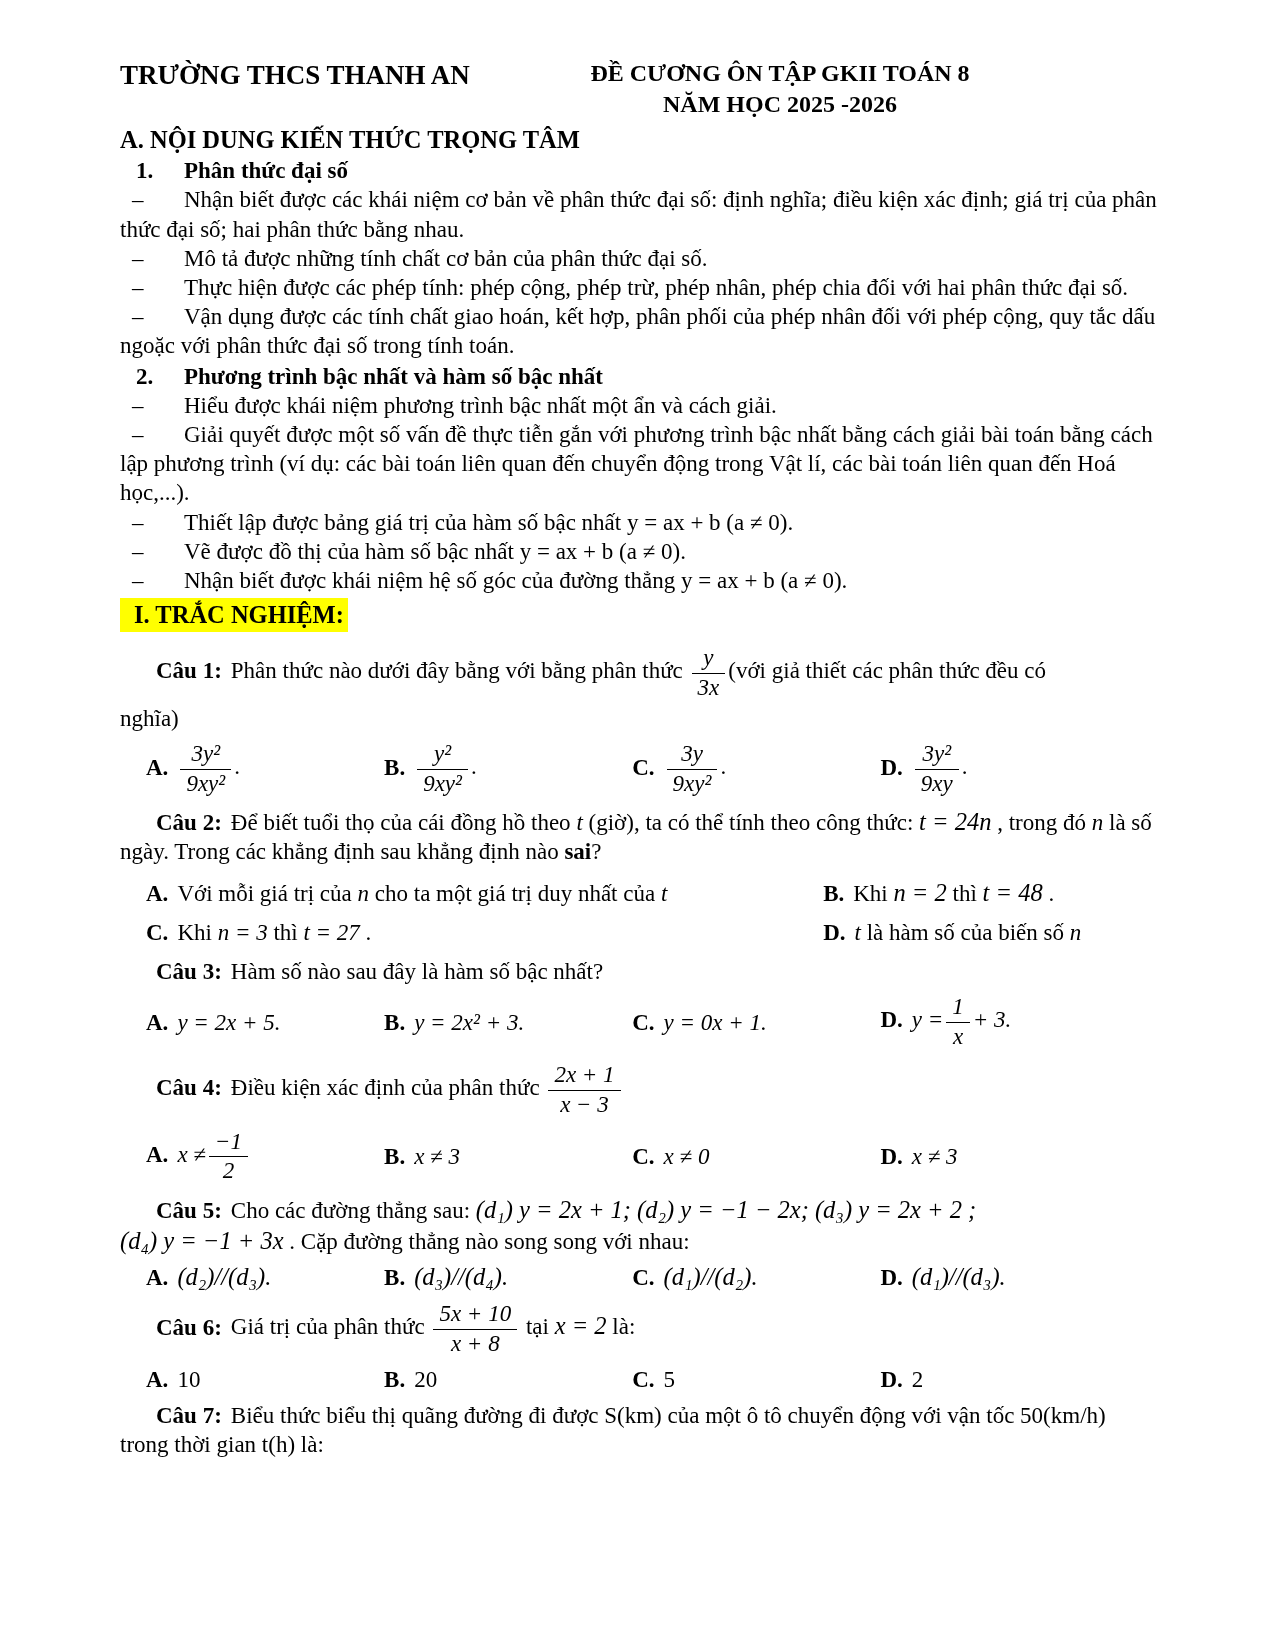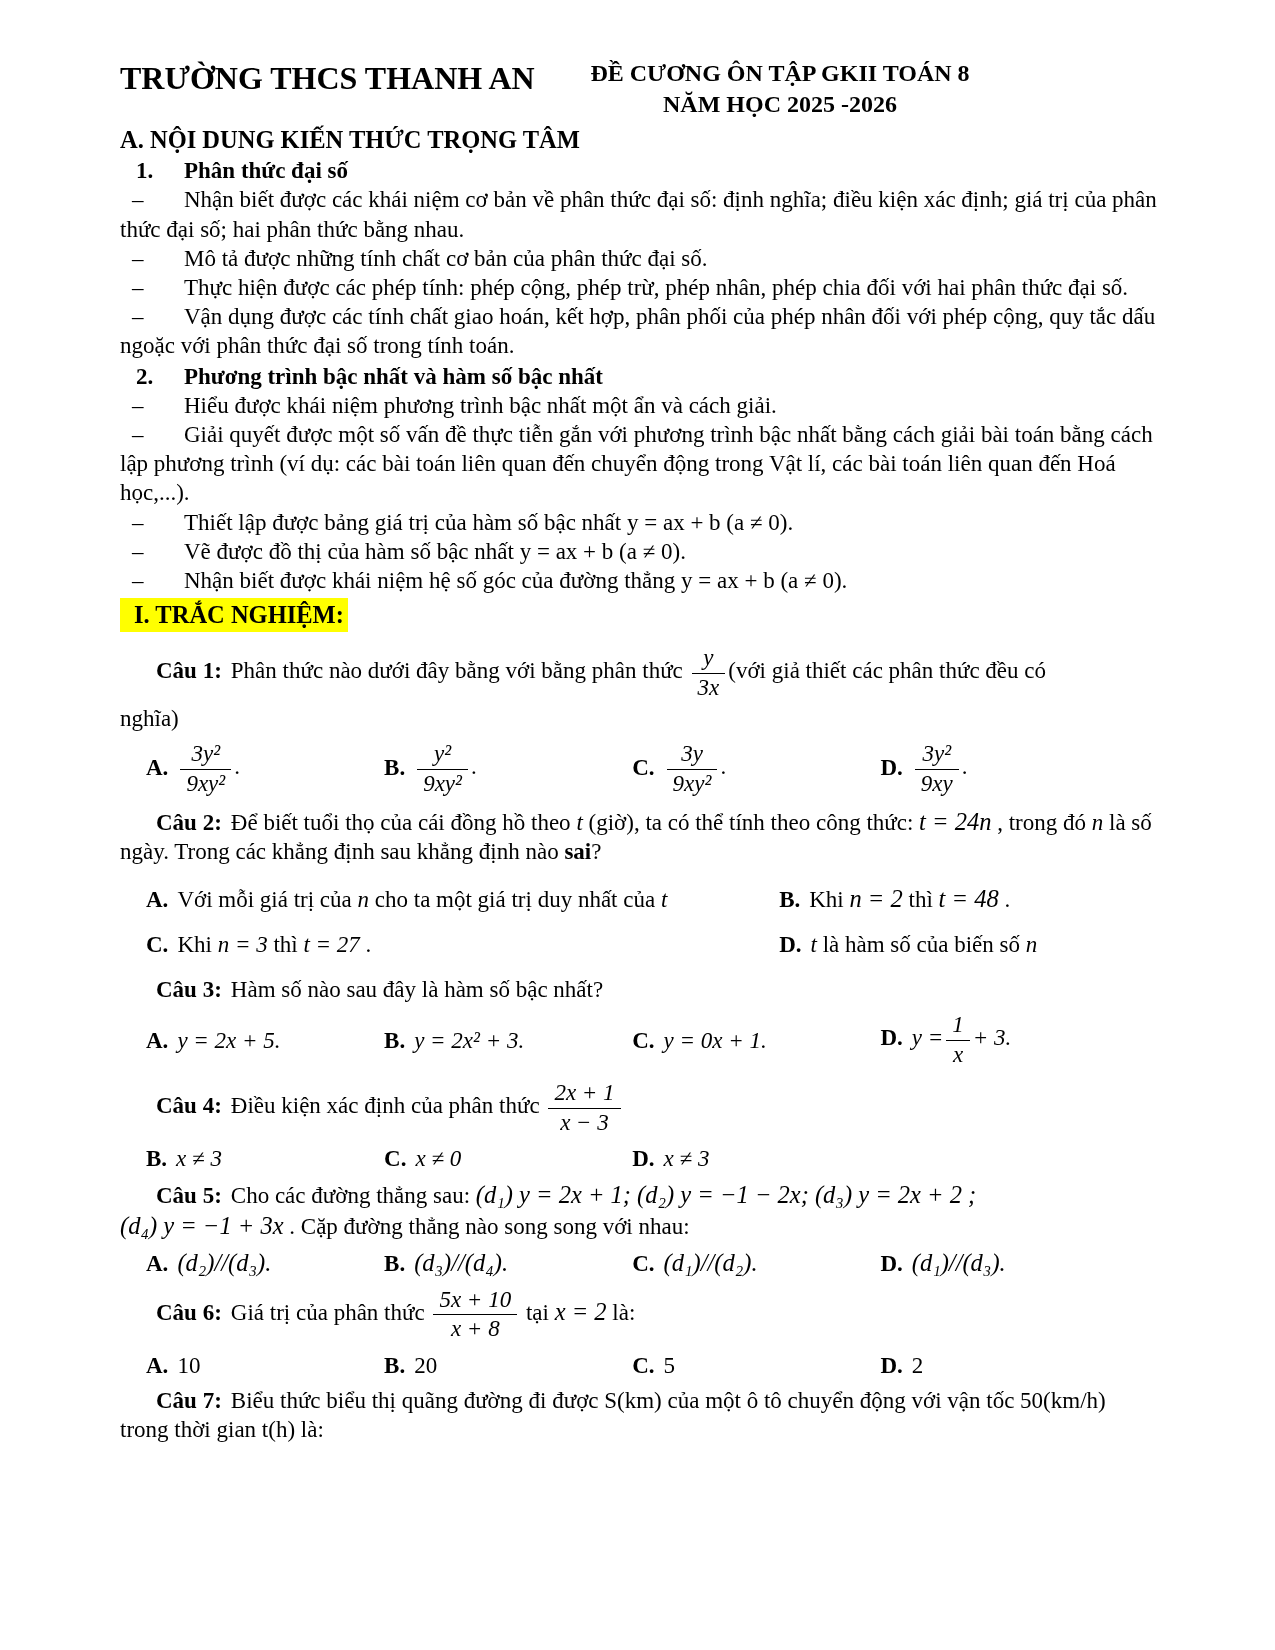--- a/index.html
+++ b/index.html
@@ -11,7 +11,7 @@
     font-size:23px; line-height:1.27; color:#000;
   }
   .hdr { position:relative; height:64px; }
-  .school { position:absolute; left:0; top:0; font-weight:bold; font-size:32px;text-align:right; }
+  .school { position:absolute; left:0; top:0; font-weight:bold; font-size:27px;text-align:right; }
   .hdr-right { margin-left:285px; width:750px; text-align:center; font-weight:bold; font-size:24px; line-height:1.3; }
   .sec-heading { font-weight:bold; font-size:24.5px; margin-top:2px; }
   .topic { font-weight:bold; margin-top:1px; }

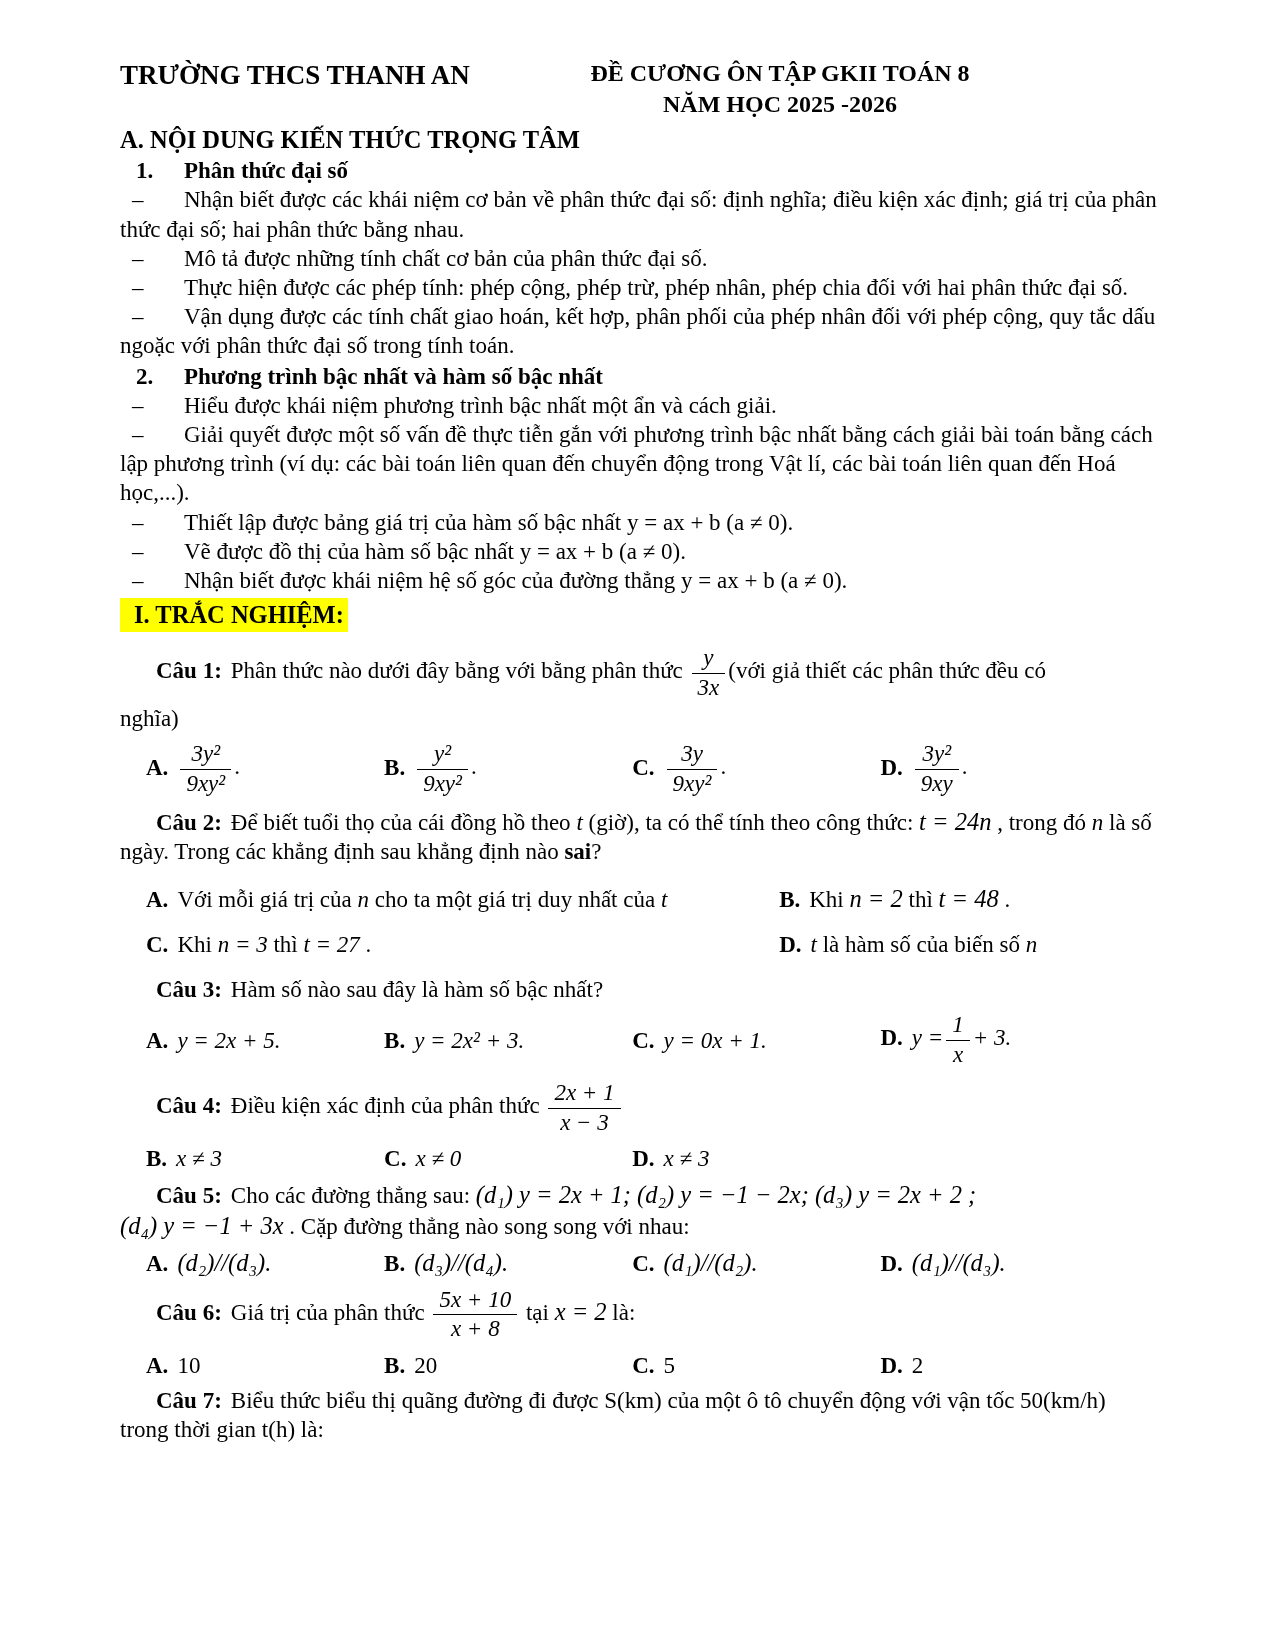--- a/index.html
+++ b/index.html
@@ -23,7 +23,7 @@
   .q { margin-top:6px; }
   .q-label { font-weight:bold; margin-right:9px;margin-left:36px; }
   .opts4 { display:grid; grid-template-columns:23.5% 24.5% 24.5% 27.5%; padding-left:26px; margin:5px 0 2px; align-items:center; }
-  .opts2 { display:grid; grid-template-columns:62.5% 37.5%; padding-left:26px; margin:16px 0; align-items:baseline; }
+  .opts2 { display:grid; grid-template-columns:62.5% 37.5%; padding-left:26px; margin:10px 0; align-items:baseline;gap:44px; }
   .opt-letter { font-weight:bold; margin-right:9px; }
   .frac { display:inline-block; vertical-align:middle; text-align:center; font-style:italic; margin:3px 3px; line-height:1.15; }
   .frac .num { display:block; padding:0 6px 1px; }

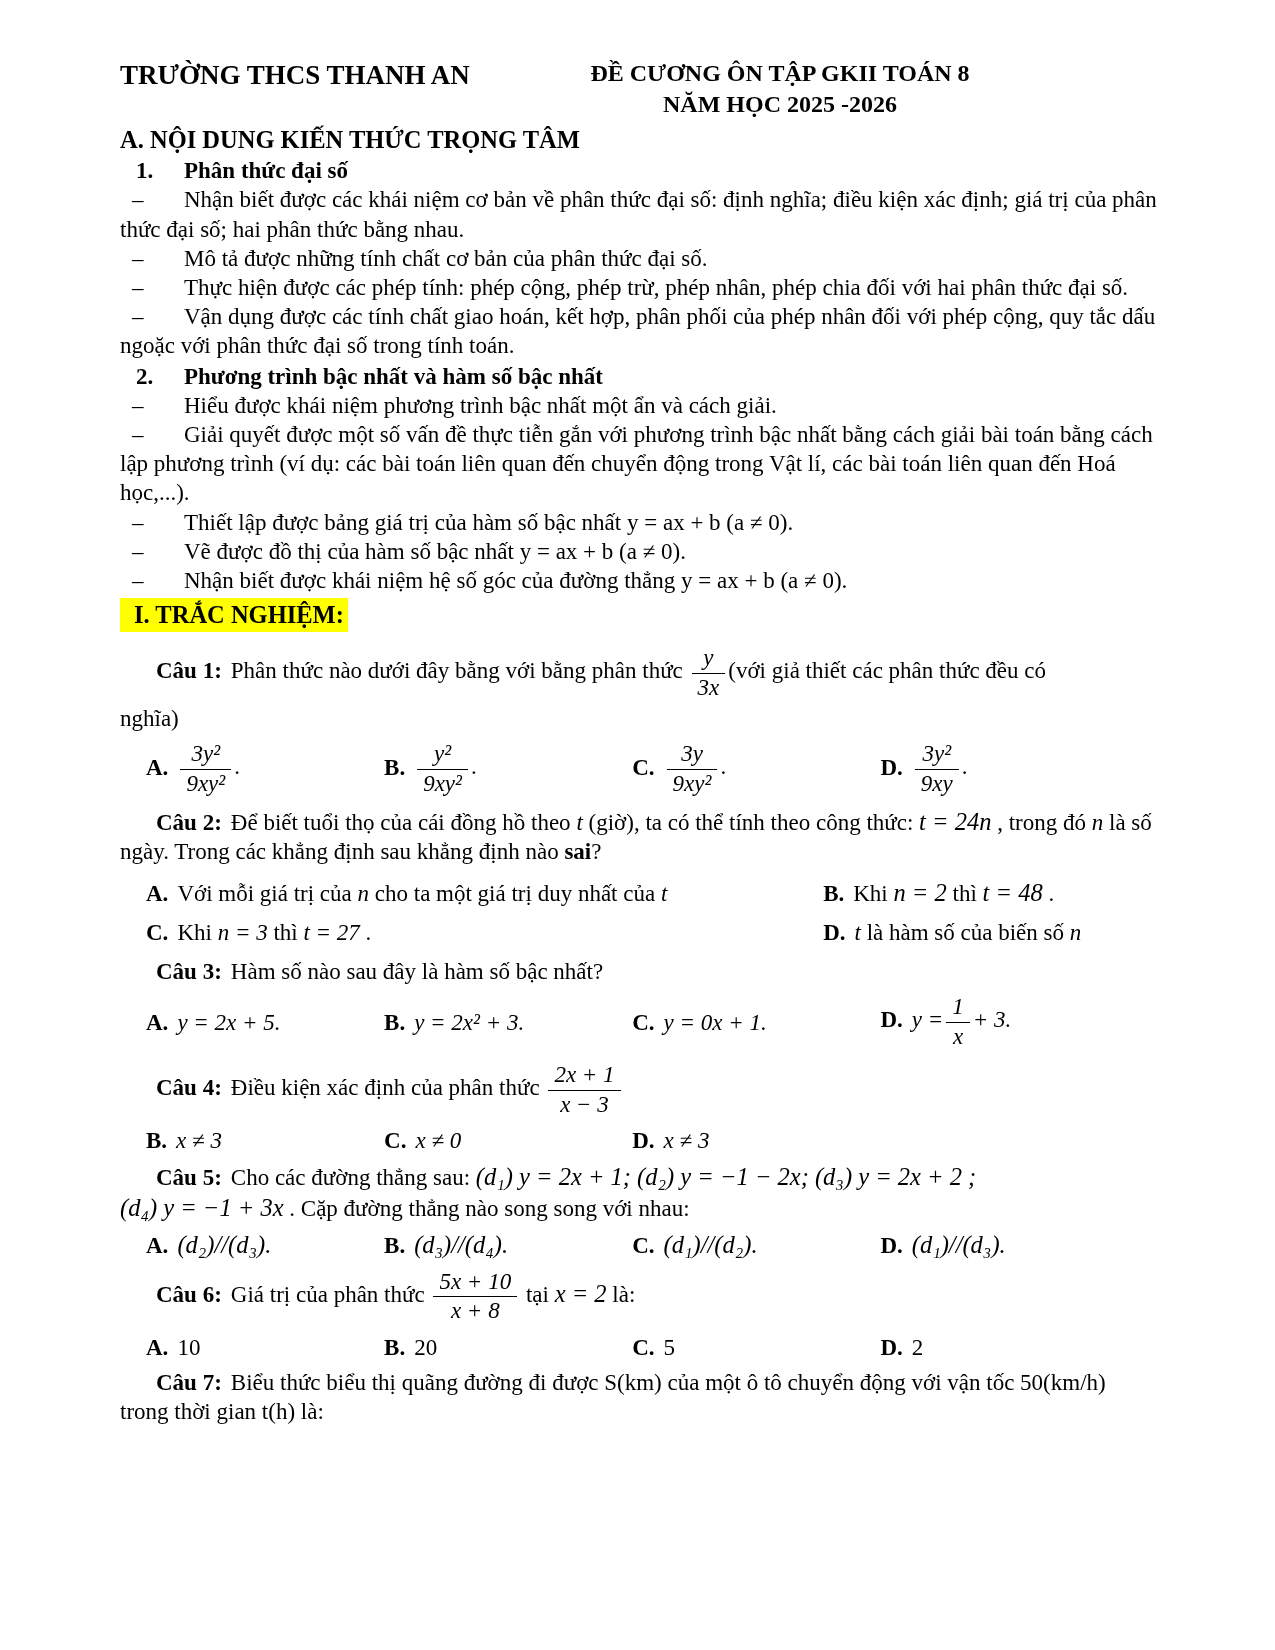--- a/index.html
+++ b/index.html
@@ -96,6 +96,7 @@
   <p class="q"><span class="q-label">Câu 4:</span><span>Điều kiện xác định của phân thức</span>
     <span class="frac"><span class="num">2x + 1</span><span class="den">x − 3</span></span></p>
   <div class="opts4">
+    <span><span class="opt-letter">A.</span><i class="mi">x ≠</i><span class="frac"><span class="num">−1</span><span class="den">2</span></span></span>
     <span><span class="opt-letter">B.</span><i class="mi">x ≠ 3</i></span>
     <span><span class="opt-letter">C.</span><i class="mi">x ≠ 0</i></span>
     <span><span class="opt-letter">D.</span><i class="mi">x ≠ 3</i></span>

